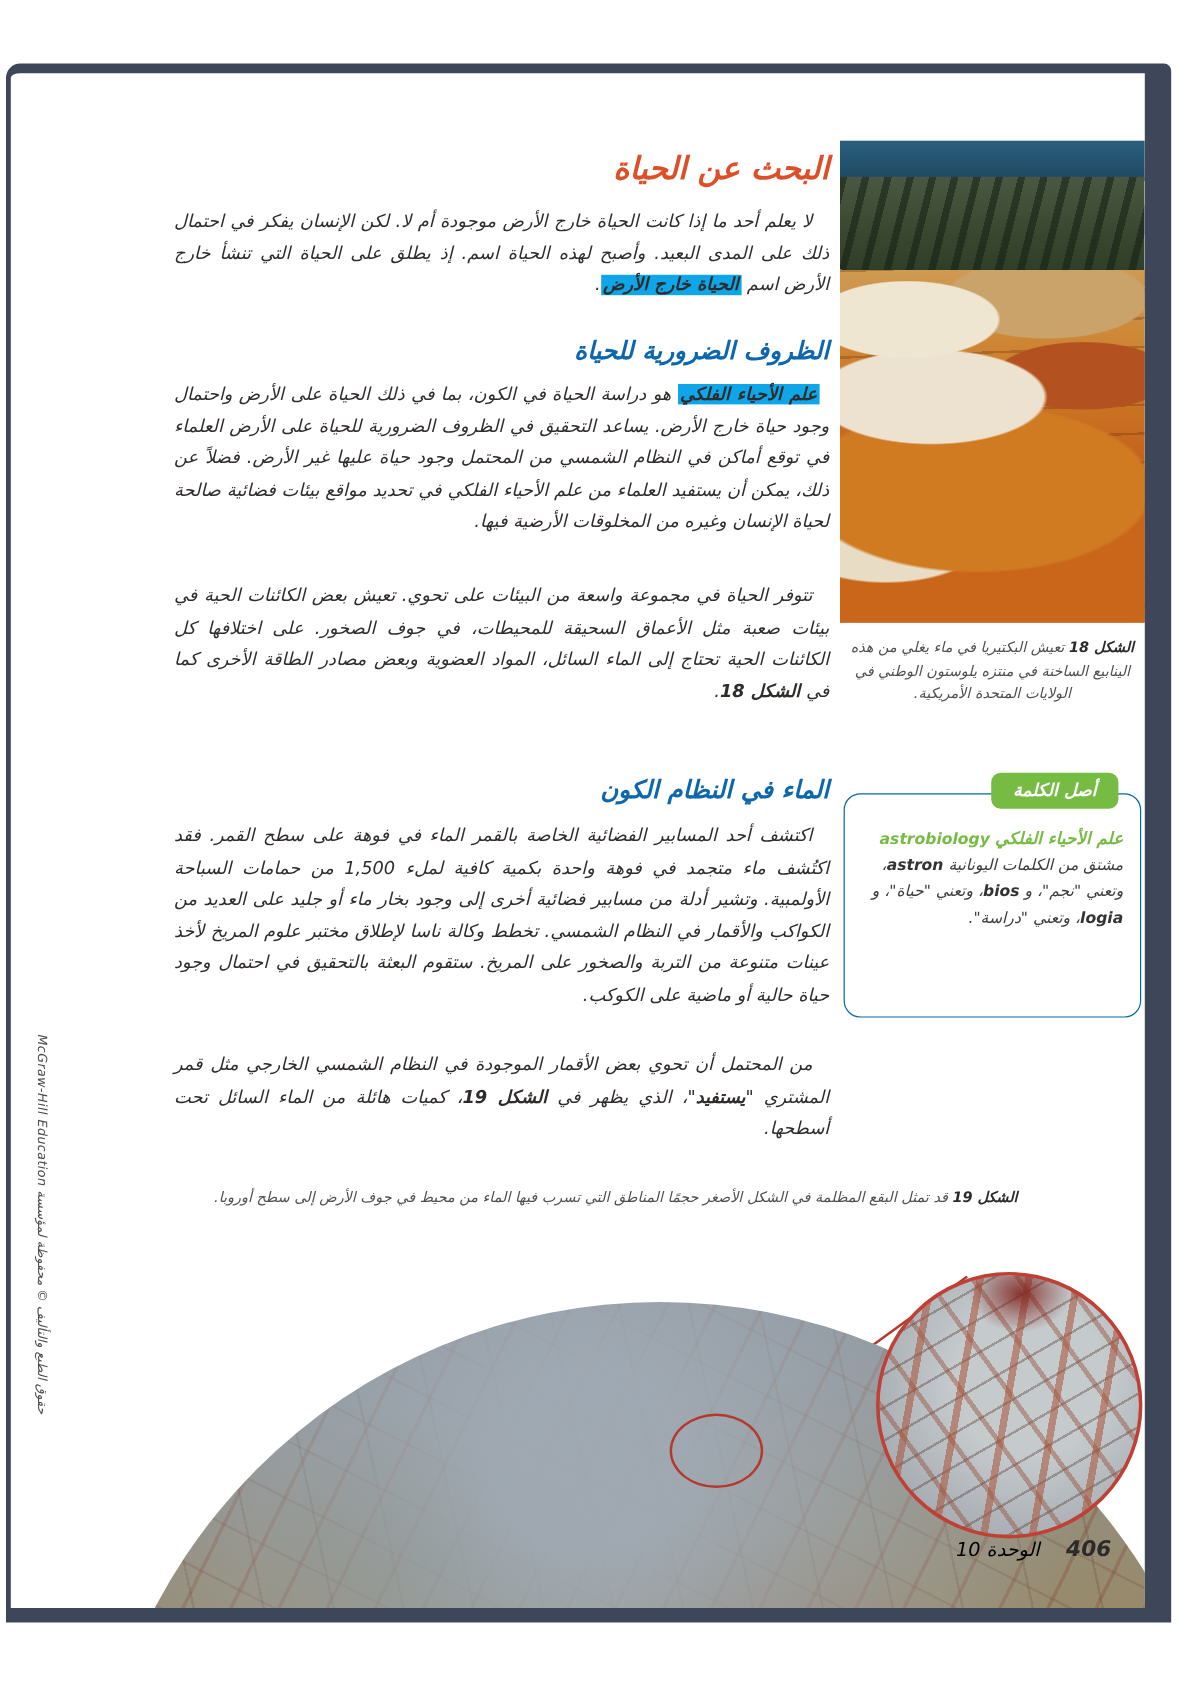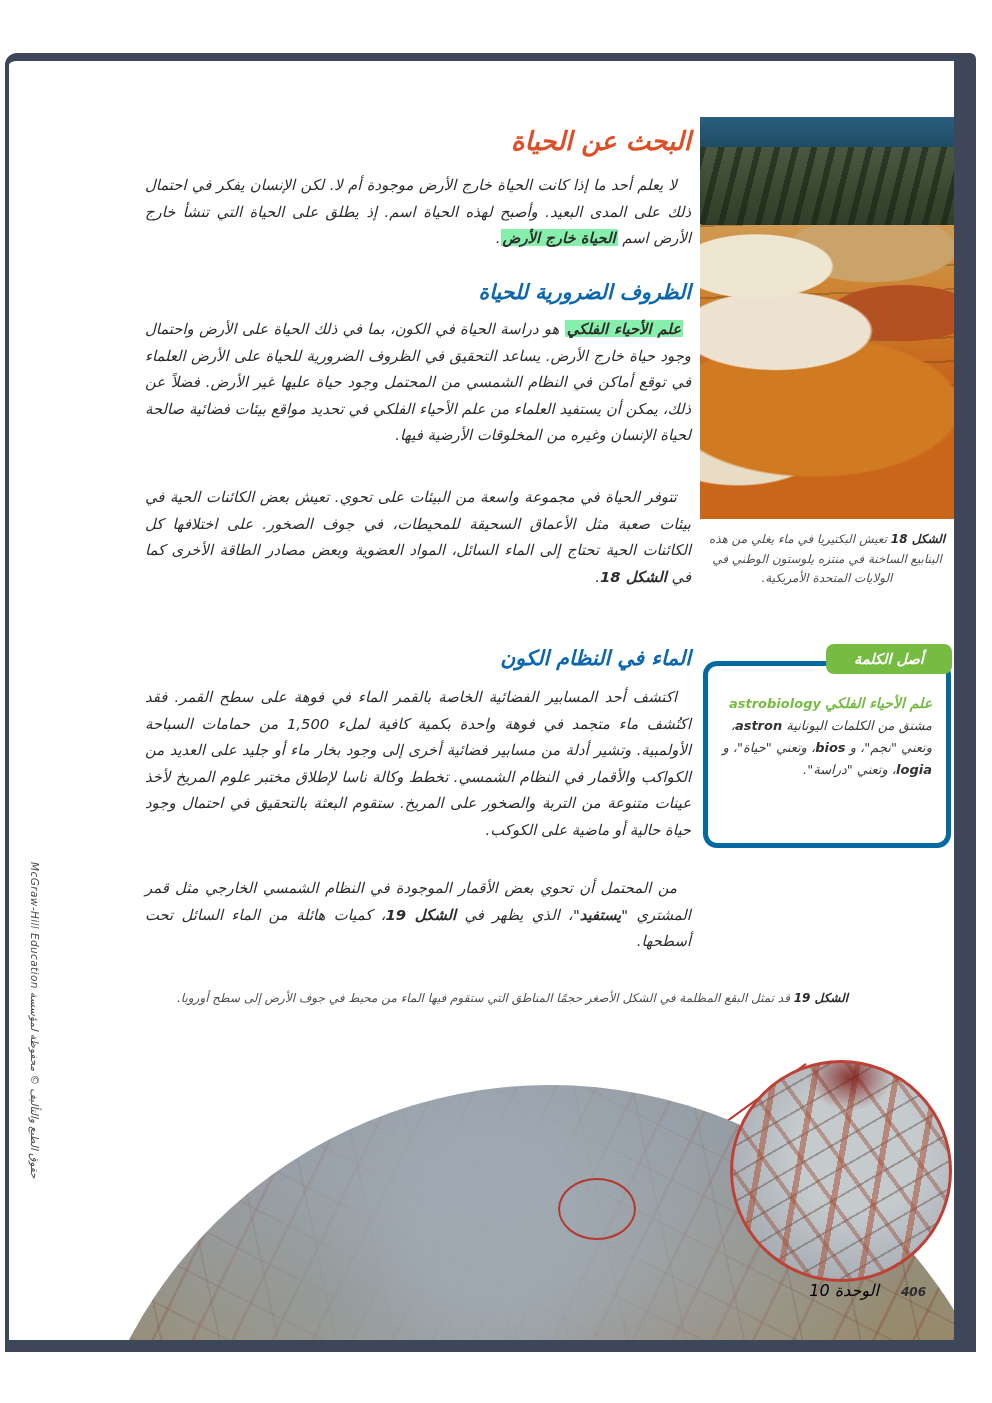--- a/index.html
+++ b/index.html
@@ -71,7 +71,7 @@
   .h2{color:#0d67ae;font-weight:bold;font-size:20.5px;text-align:right;}
   .body-p{font-size:14.8px;line-height:26.5px;text-align:justify;text-align-last:right;
           text-indent:14px;color:#2f2c2b;}
-  .hl{background:#86efac;font-weight:bold;padding:0 2px;}
+  .hl{background:#0ea5e9;font-weight:bold;padding:0 2px;}
   .b{font-weight:bold;}
   .side{position:absolute;left:703px;width:248px;z-index:5;}
   .caption{font-size:12px;line-height:19.5px;color:#4f4f4f;text-align:right;}

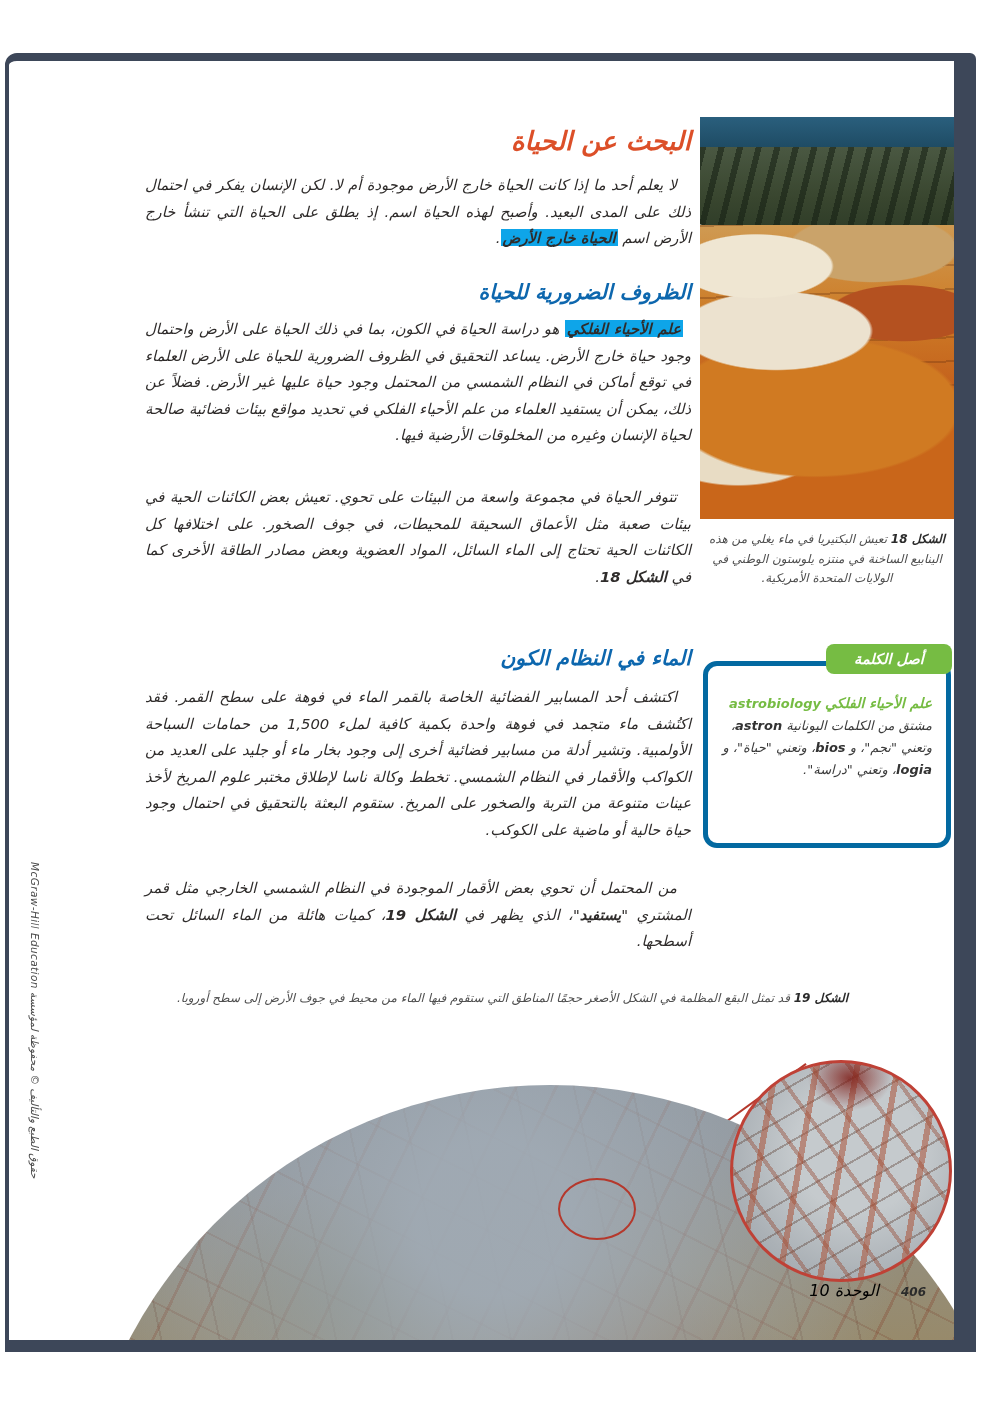--- a/index.html
+++ b/index.html
@@ -82,7 +82,7 @@
   
   .wo-box{position:absolute;left:703px;top:661px;width:248px;height:187px;box-sizing:border-box;
           border:5px solid #0369a1;border-radius:14px;background:#fff;z-index:5;}
-  .wo-tab{position:absolute;left:826px;top:644px;width:126px;height:30px;background:#76bc43;
+  .wo-tab{position:absolute;left:826px;top:644px;width:106px;height:30px;background:#76bc43;
           border-radius:8px;color:#fff;font-weight:bold;font-size:14.5px;line-height:30px;
           text-align:center;z-index:6;}
   .wo-body{padding:26px 14px 10px 12px;font-size:13px;line-height:22px;text-align:right;color:#3c3c3c;}

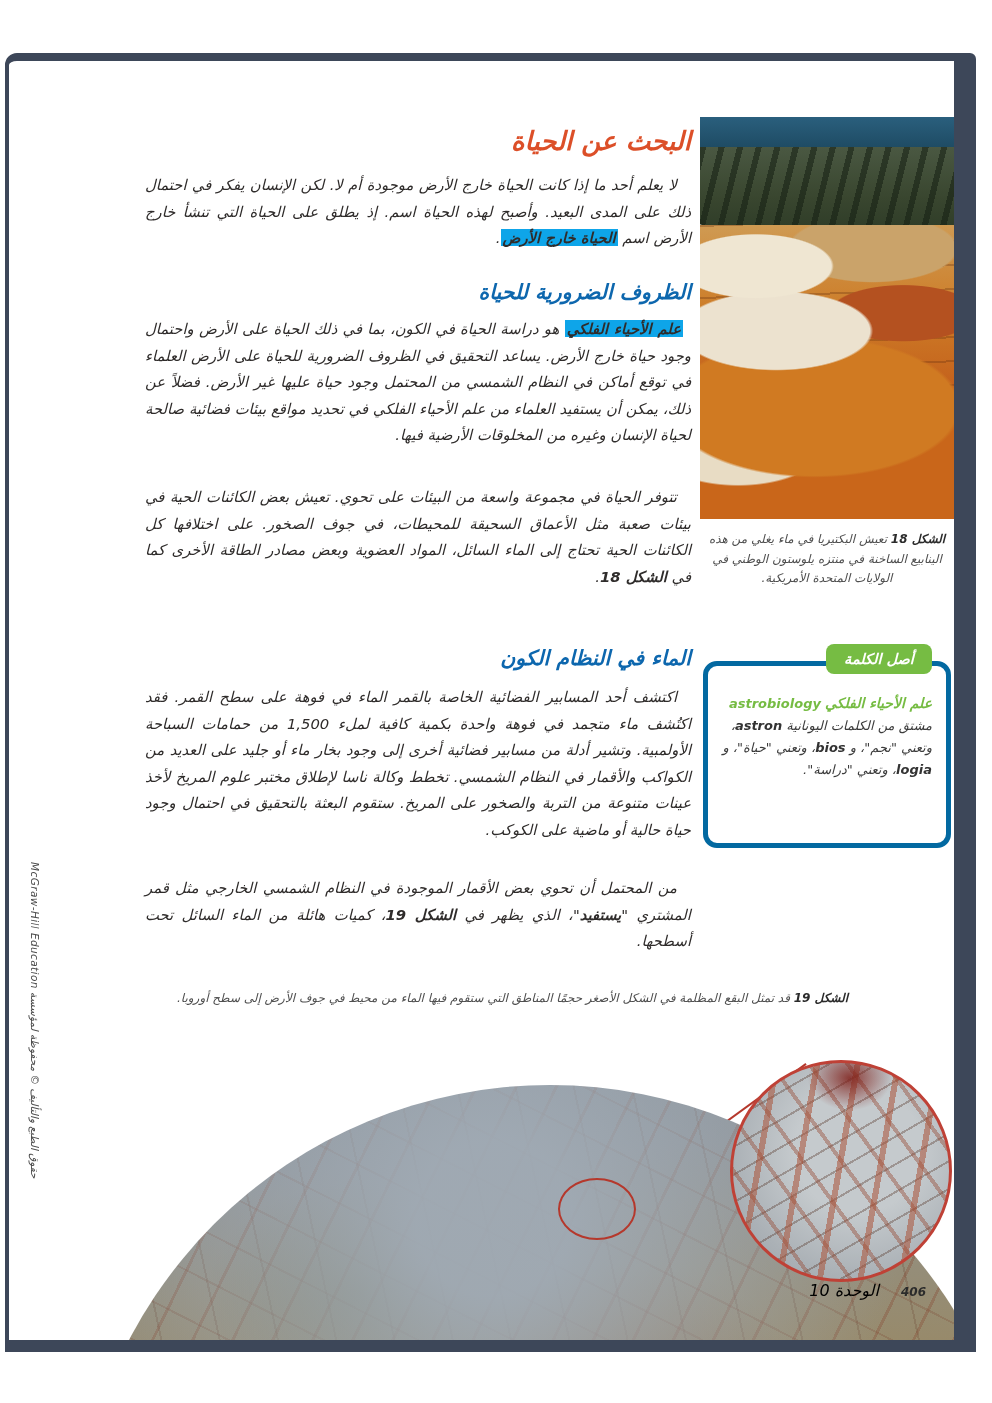--- a/index.html
+++ b/index.html
@@ -81,7 +81,7 @@
 
   
   .wo-box{position:absolute;left:703px;top:661px;width:248px;height:187px;box-sizing:border-box;
-          border:5px solid #0369a1;border-radius:14px;background:#fff;z-index:5;}
+          border:1px solid #0369a1;border-radius:14px;background:#fff;z-index:5;}
   .wo-tab{position:absolute;left:826px;top:644px;width:106px;height:30px;background:#76bc43;
           border-radius:8px;color:#fff;font-weight:bold;font-size:14.5px;line-height:30px;
           text-align:center;z-index:6;}

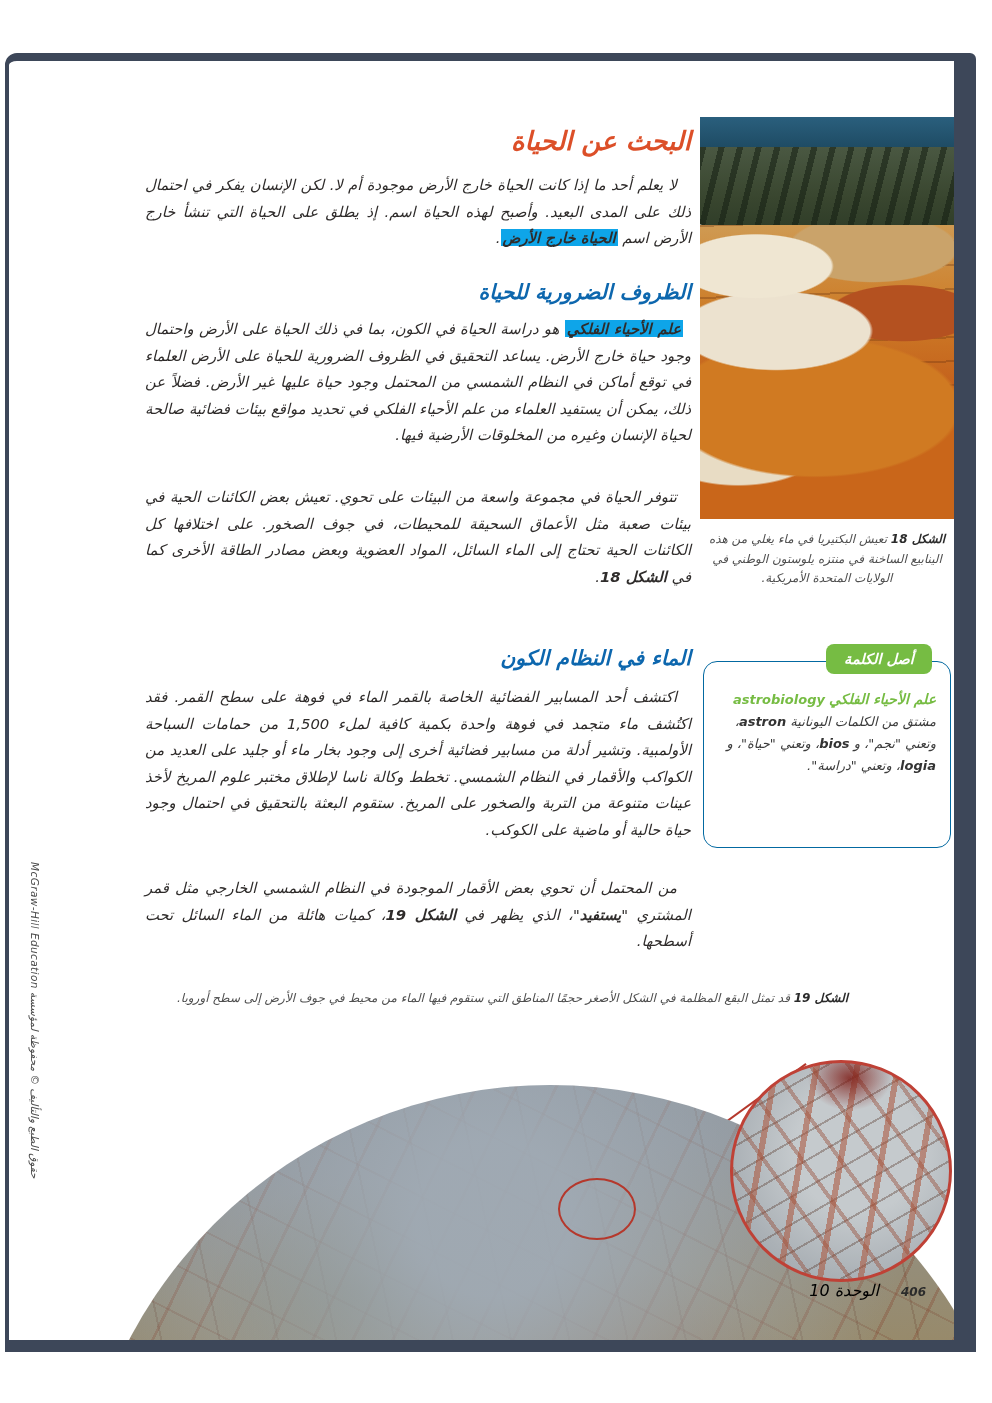--- a/index.html
+++ b/index.html
@@ -165,7 +165,7 @@
   </div>
 
   <div class="cap19 rtl">
-    <span class="lbl" style="font-weight:bold;color:#2b2b2b;">الشكل 19</span><span> قد تمثل البقع المظلمة في الشكل الأصغر حجمًا المناطق التي ستقوم فيها الماء من محيط في جوف الأرض إلى سطح أوروبا.</span>
+    <span class="lbl" style="font-weight:bold;color:#2b2b2b;">الشكل 19</span><span> قد تمثل البقع المظلمة في الشكل الأصغر حجمًا المناطق التي تسرب فيها الماء من محيط في جوف الأرض إلى سطح أوروبا.</span>
   </div>
 
   <div class="footer">

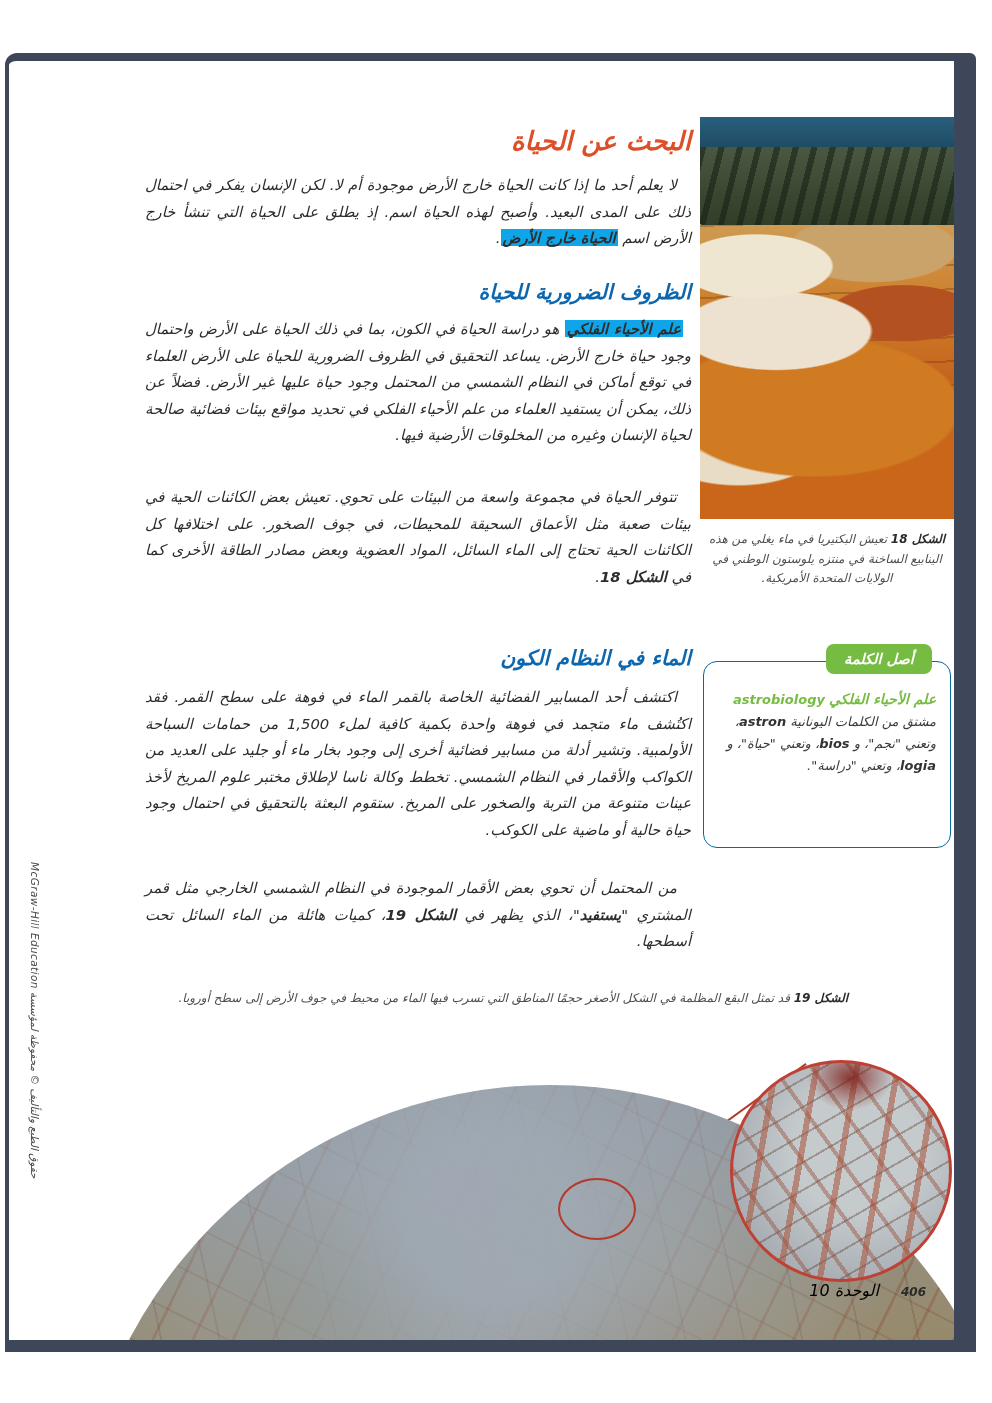--- a/index.html
+++ b/index.html
@@ -93,7 +93,7 @@
   
   .footer{position:absolute;left:756px;top:1281px;width:170px;display:flex;direction:rtl;
           gap:22px;align-items:baseline;z-index:5;}
-  .pagenum{font-weight:bold;font-size:12px;color:#2b2b2b;}
+  .pagenum{font-weight:bold;font-size:18px;color:#2b2b2b;}
   .unit{font-size:16px;color:#000000;}
 
   

